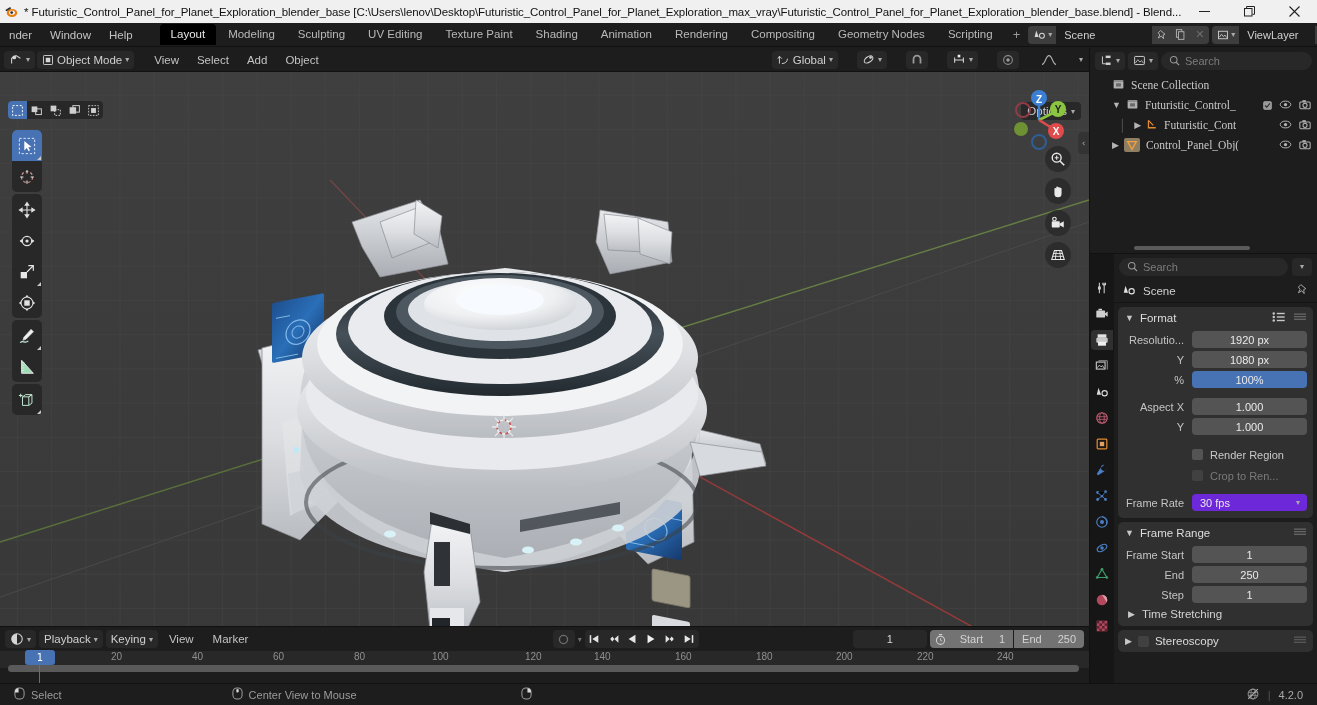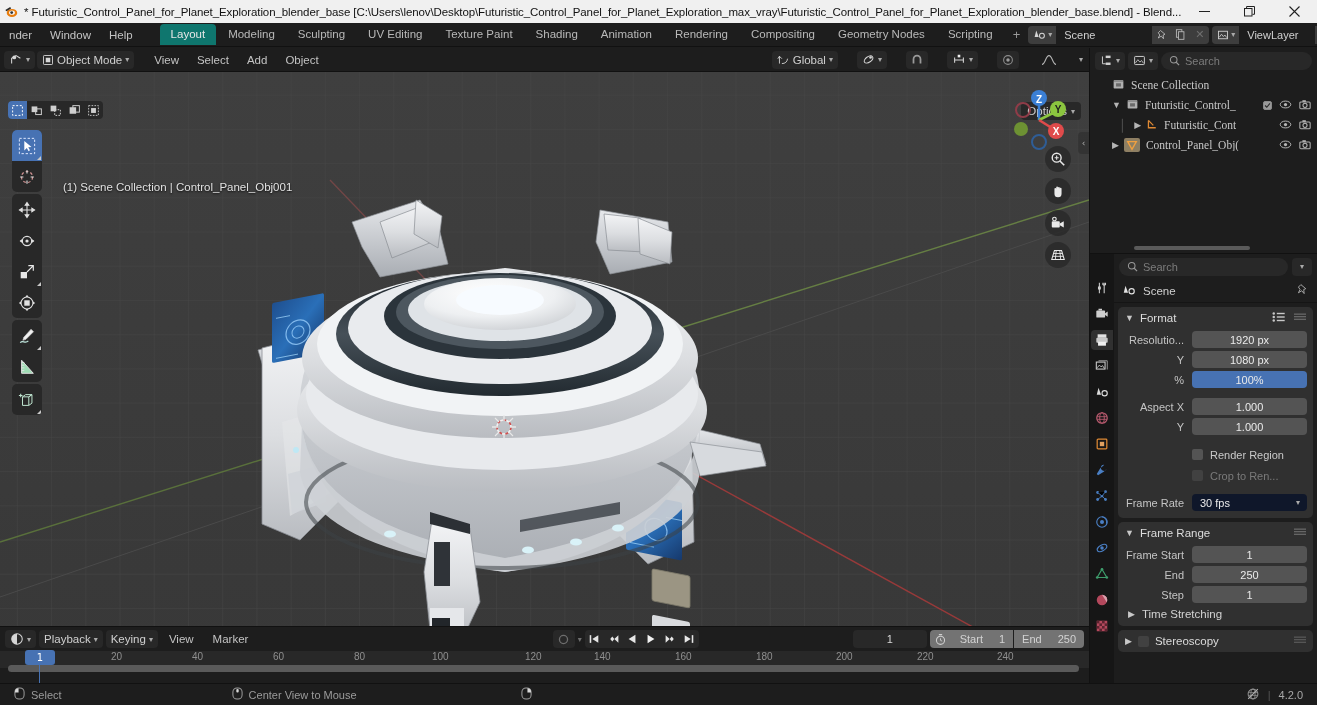--- a/index.html
+++ b/index.html
@@ -55,7 +55,7 @@
     padding: 4px 11px 5px; font-size: 11.5px; color: #b9b9b9;
     border-radius: 4px 4px 0 0; white-space: nowrap;
   }
-  .ws-tab.active { background: #0f766e; color: #e6e6e6; }
+  .ws-tab.active { background: #000000; color: #e6e6e6; }
   .ws-plus { padding: 3px 8px; color: #9a9a9a; font-size: 13px; }
   .topbar-right {
     margin-left: auto; display: flex; align-items: center;

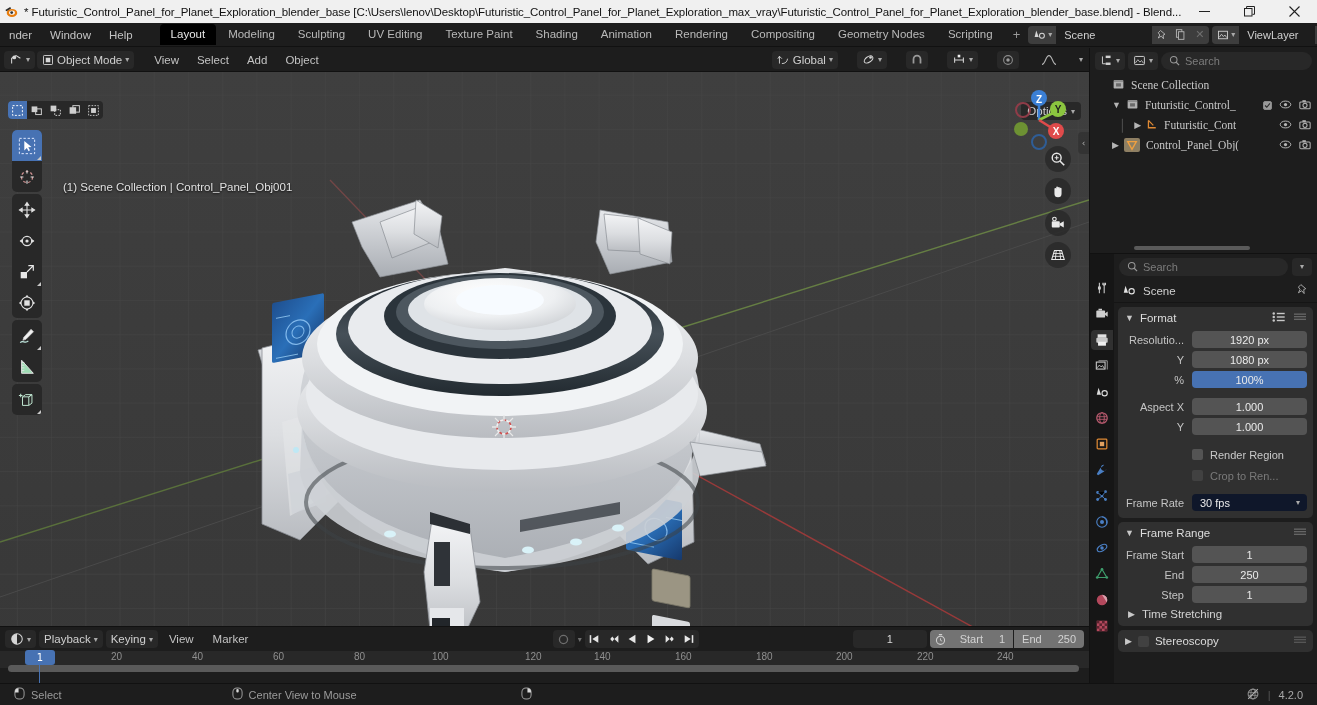--- a/index.html
+++ b/index.html
@@ -594,7 +594,6 @@
       </svg>
 
       <div class="overlay-text">
-        <div>(1) Scene Collection | Control_Panel_Obj001</div>
       </div>
 
       <div class="select-modes">

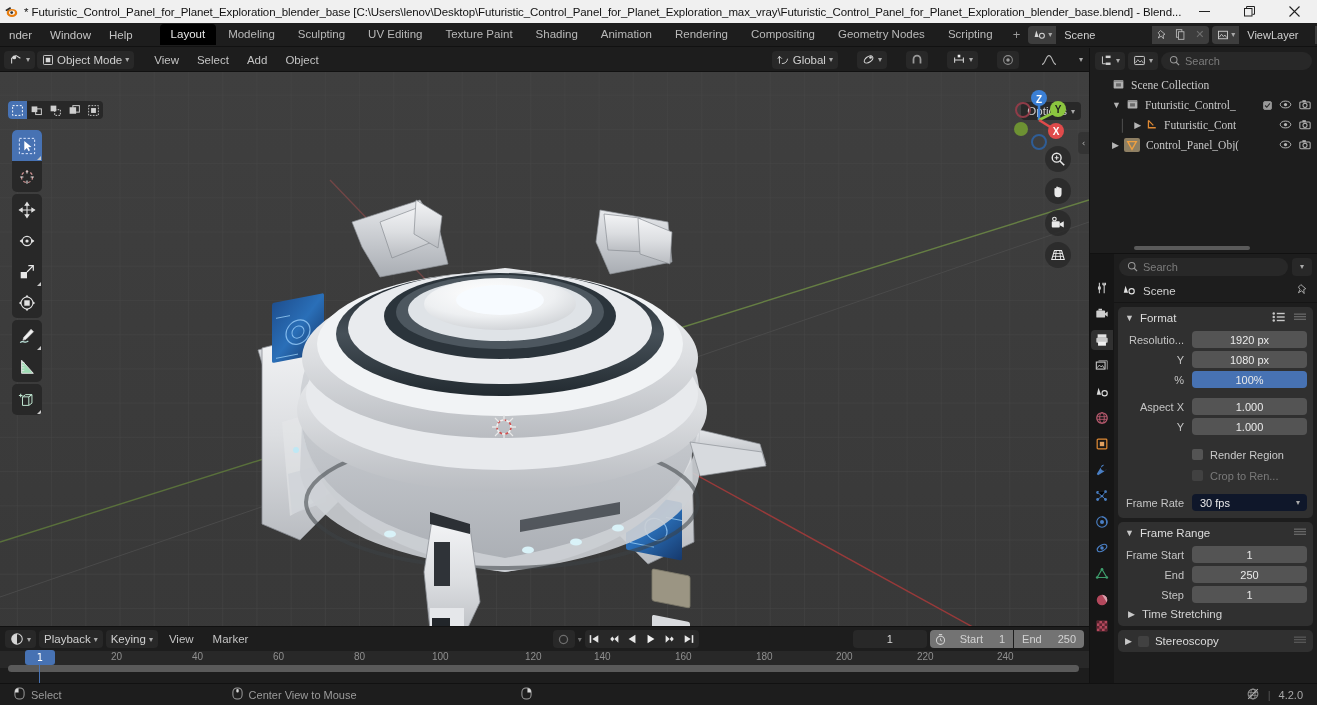--- a/index.html
+++ b/index.html
@@ -268,7 +268,7 @@
     font-family:"Liberation Sans",sans-serif;font-size:11px;color:#eaeaea;
   }
   .pval.blue { background:#4772b3; }
-  .pval.dropdown { background:#0f172a; justify-content:flex-start; padding:0 8px; position:relative;}
+  .pval.dropdown { background:#6d28d9; justify-content:flex-start; padding:0 8px; position:relative;}
   .pval.dropdown .dc { position:absolute; right:7px; font-size:8px;color:#aaa;}
   .pcheck { display:flex;align-items:center;gap:7px; height:19px; margin-top:2px; padding-left:74px;}
   .cbox { width:11px;height:11px;background:#545454;border-radius:2px; }

